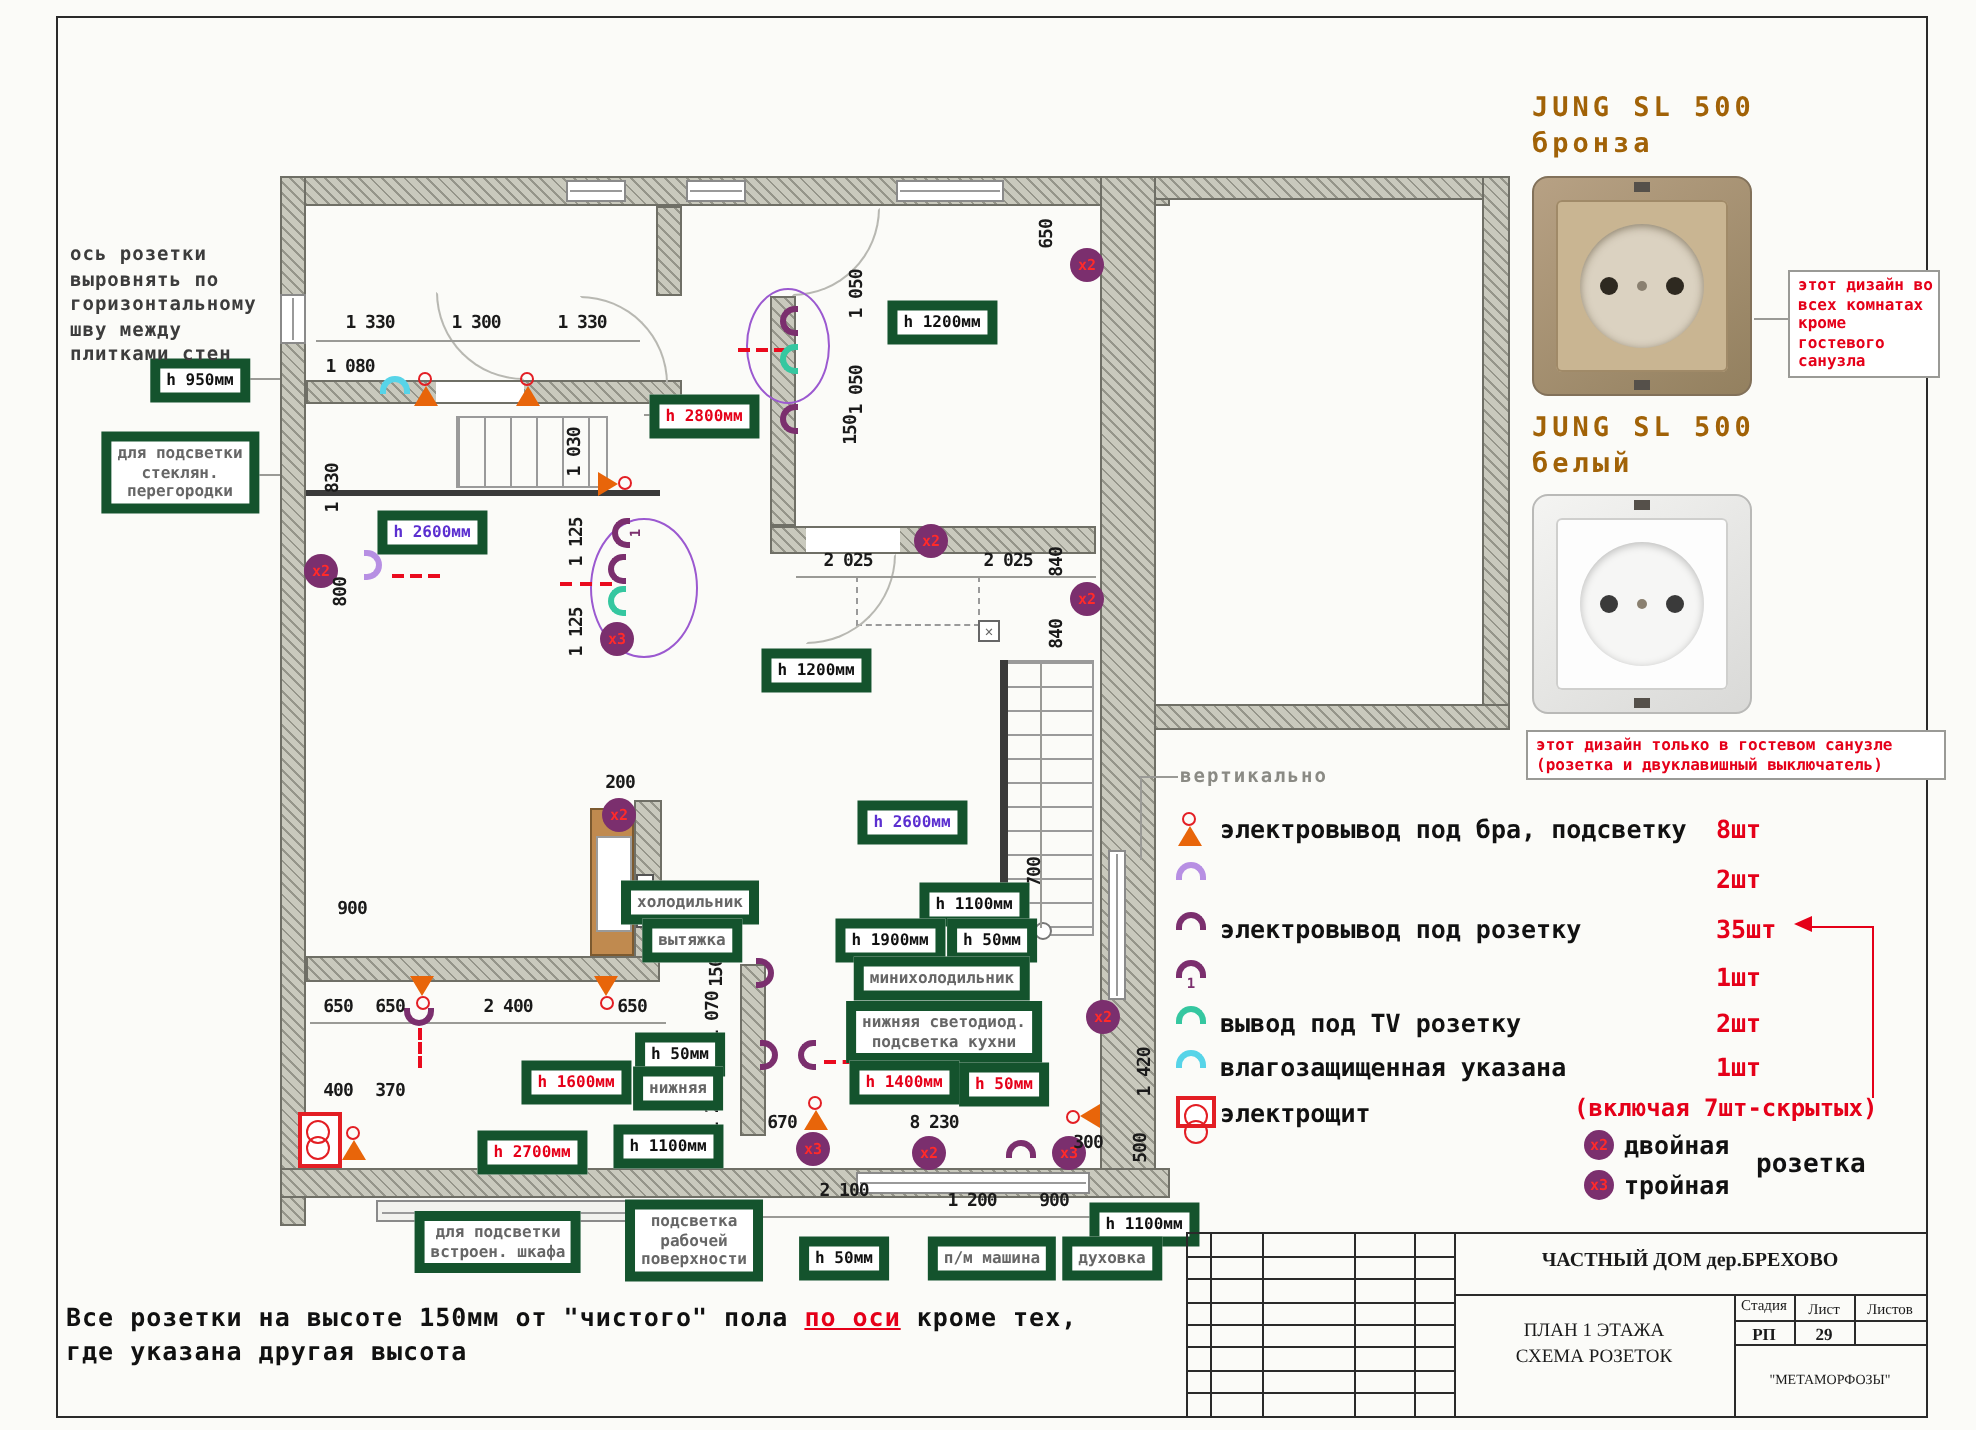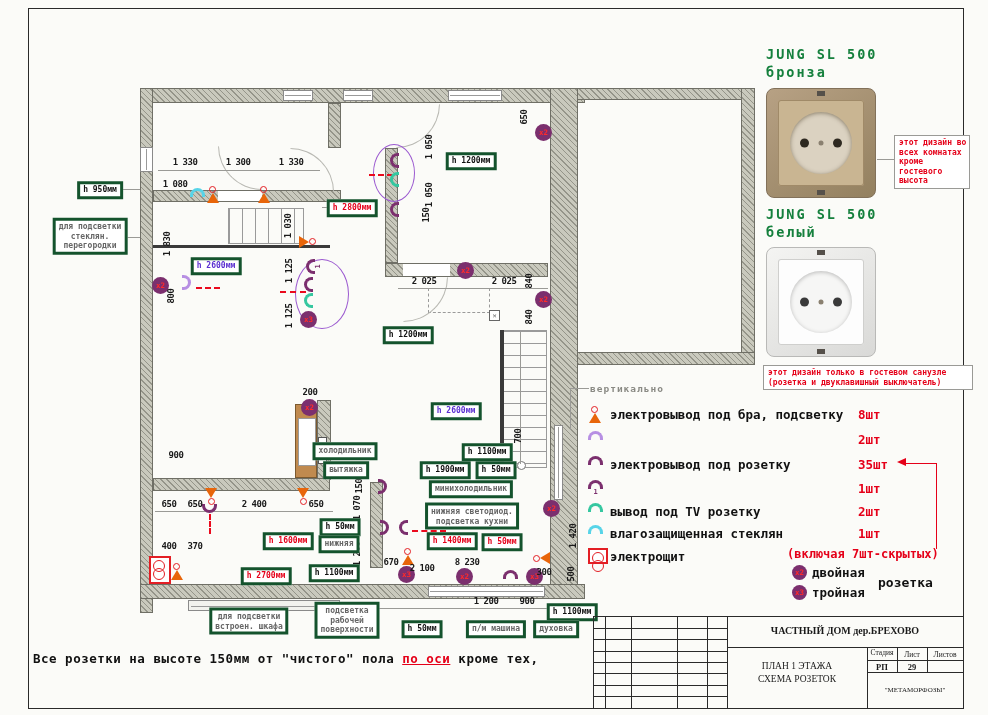--- a/index.html
+++ b/index.html
@@ -80,7 +80,7 @@
   .lsmall{position:absolute;font:bold 12.5px "DejaVu Sans Mono",monospace;color:#111;white-space:nowrap;}
 
   
-  .ptitle{position:absolute;font:bold 13.5px "DejaVu Sans Mono",monospace;color:#15803d;letter-spacing:2px;white-space:nowrap;}
+  .ptitle{position:absolute;font:bold 13.5px "DejaVu Sans Mono",monospace;color:#a16207;letter-spacing:2px;white-space:nowrap;}
   .outlet{position:absolute;width:110px;height:110px;border-radius:8px;box-sizing:border-box;}
   .outlet .plate{position:absolute;inset:11px;border-radius:3px;}
   .outlet .disc{position:absolute;left:50%;top:50%;width:62px;height:62px;border-radius:50%;

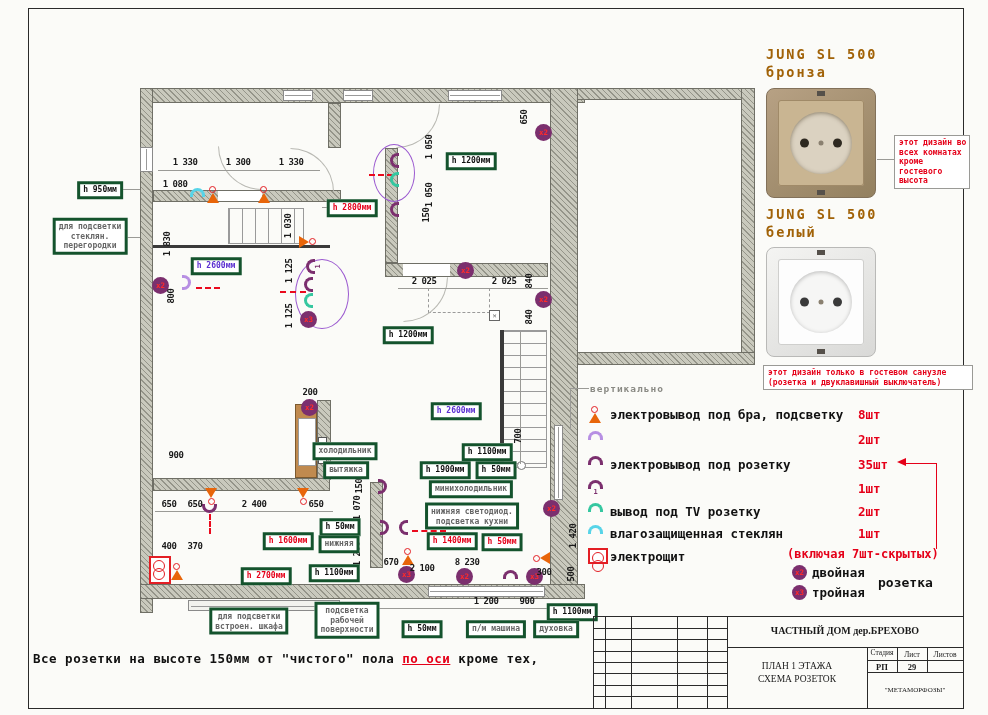--- a/index.html
+++ b/index.html
@@ -354,6 +354,13 @@
     <div class="ah" style="left:897px;top:458px"></div>
   </div>
 
+  <div class="axisnote">
+      <div class="axln">ось розетки</div>
+      <div class="axln">выровнять по</div>
+      <div class="axln">горизонтальному</div>
+      <div class="axln">шву между</div>
+      <div class="axln">плитками стен</div>
+    </div>
   <div class="vlabel" style="left:590px;top:383px">вертикально</div>
 
   <div>

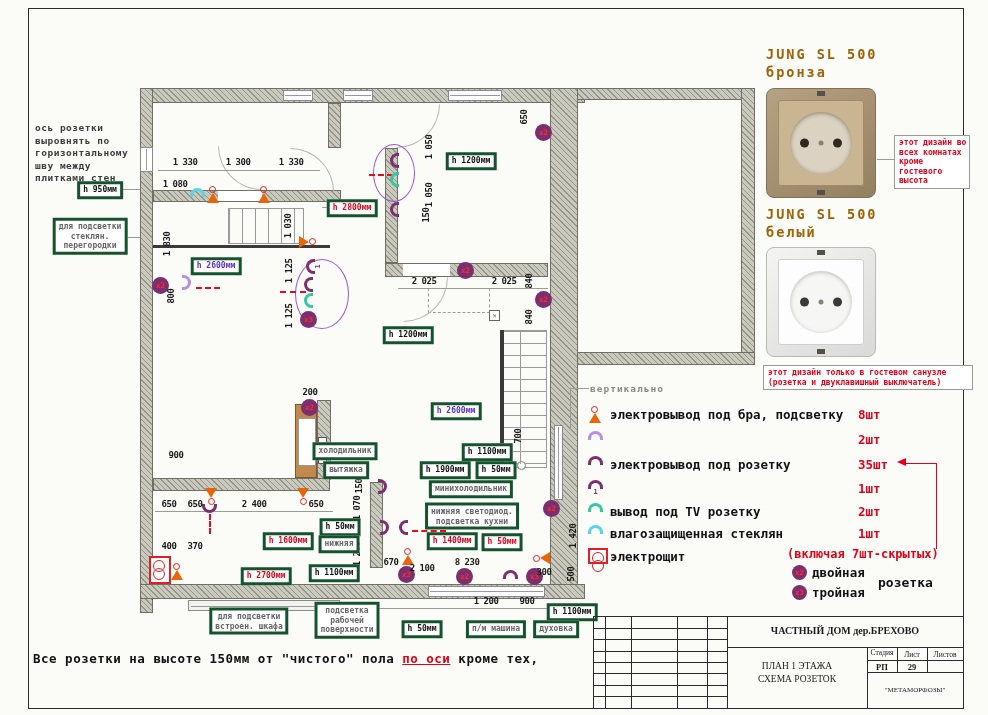--- a/index.html
+++ b/index.html
@@ -37,7 +37,7 @@
   
   .dim{position:absolute;font:bold 9px "DejaVu Sans Mono",monospace;color:#1a1a1a;
        white-space:nowrap;letter-spacing:-0.5px;}
-  .co{position:absolute;background:#fff;border:3px solid #14532d;padding:1px 3px;
+  .co{position:absolute;background:#fff;border:5px solid #14532d;padding:1px 3px;
       font:bold 8px/9.5px "DejaVu Sans Mono",monospace;text-align:center;white-space:nowrap;}
   .ln{position:absolute;background:#9a9a96;}
   .ln.red{background:#e50019;}

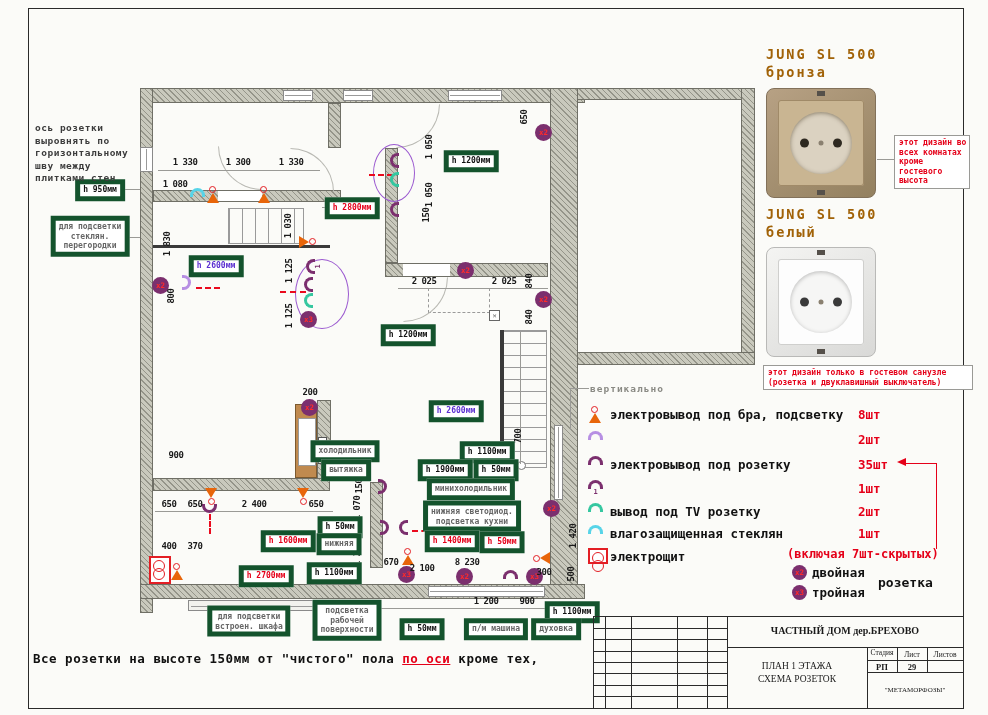--- a/index.html
+++ b/index.html
@@ -378,7 +378,7 @@
         <div class="pnln">всех комнатах</div>
         <div class="pnln">кроме</div>
         <div class="pnln">гостевого</div>
-        <div class="pnln">высота</div>
+        <div class="pnln">санузла</div>
       </div>
   </div>
 

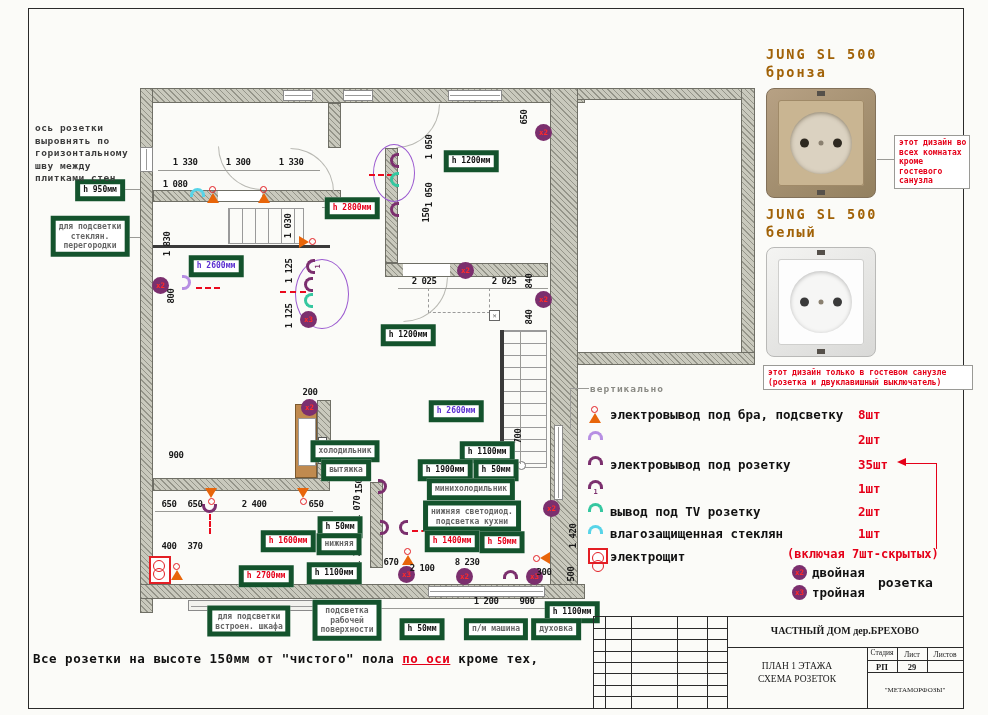--- a/index.html
+++ b/index.html
@@ -436,7 +436,7 @@
       <span class="lsym">
           <span class="sym arc wet"></span>
         </span>
-      <span class="llab">влагозащищенная стеклян</span>
+      <span class="llab">влагозащищенная указана</span>
       <span class="lcount">1шт</span>
     </div>
     <div class="lrow" style="top:546px">

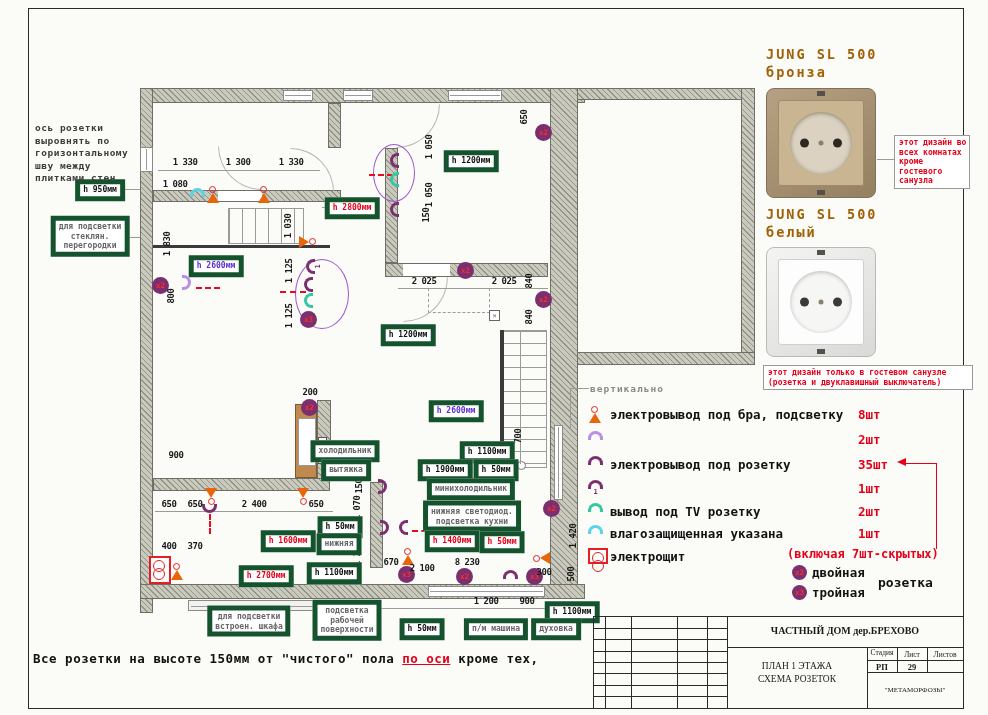--- a/index.html
+++ b/index.html
@@ -258,7 +258,7 @@
         <div class="dim" style="left: 544px; top: 572px; transform: translate(-50%, -50%);">300</div>
         <div class="dim" style="left: 573px; top: 536px; transform: translate(-50%, -50%) rotate(-90deg);">1 420</div>
         <div class="dim" style="left: 571px; top: 574px; transform: translate(-50%, -50%) rotate(-90deg);">500</div>
-        <div class="dim" style="left: 422px; top: 568px; transform: translate(-50%, -50%);">2 100</div>
+        <div class="dim" style="left: 422px; top: 596px; transform: translate(-50%, -50%);">2 100</div>
         <div class="dim" style="left: 486px; top: 601px; transform: translate(-50%, -50%);">1 200</div>
         <div class="dim" style="left: 527px; top: 601px; transform: translate(-50%, -50%);">900</div>
       </div>

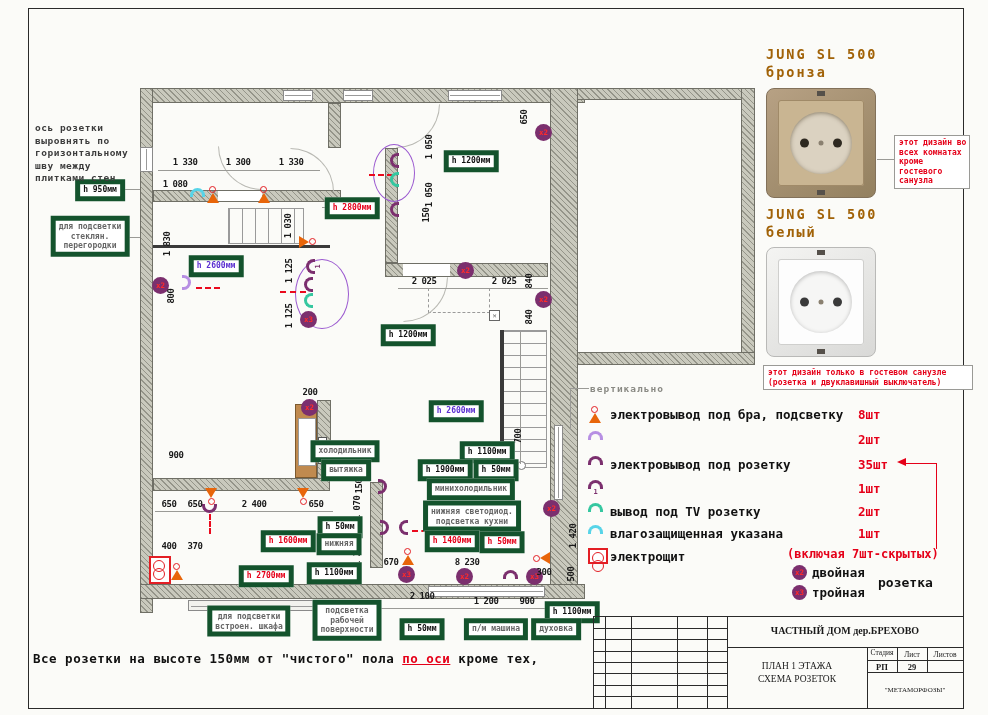--- a/index.html
+++ b/index.html
@@ -485,6 +485,7 @@
 
   <div class="note">
     <span>Все розетки на высоте 150мм от "чистого" пола </span><span class="red-u">по оси</span><span> кроме тех,</span><br>
+    <span>где указана другая высота</span>
   </div>
 </div>
 

